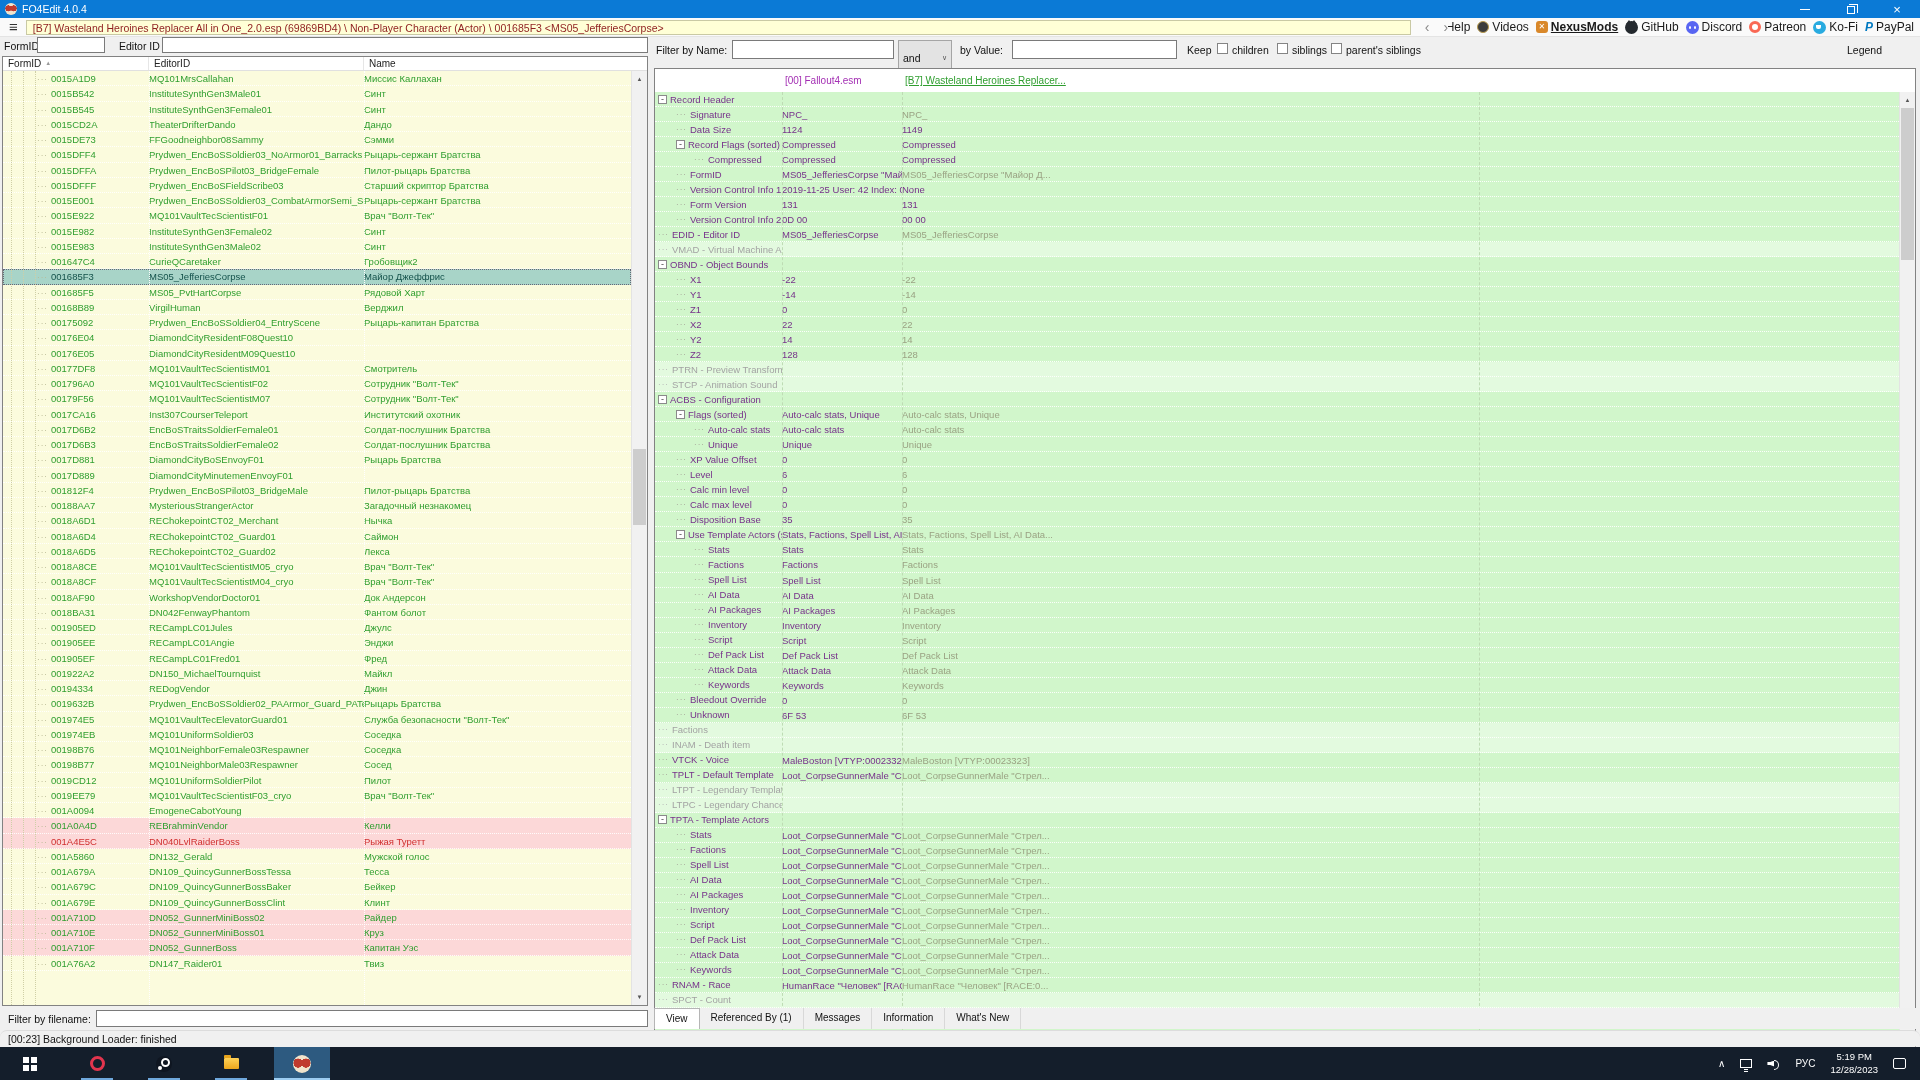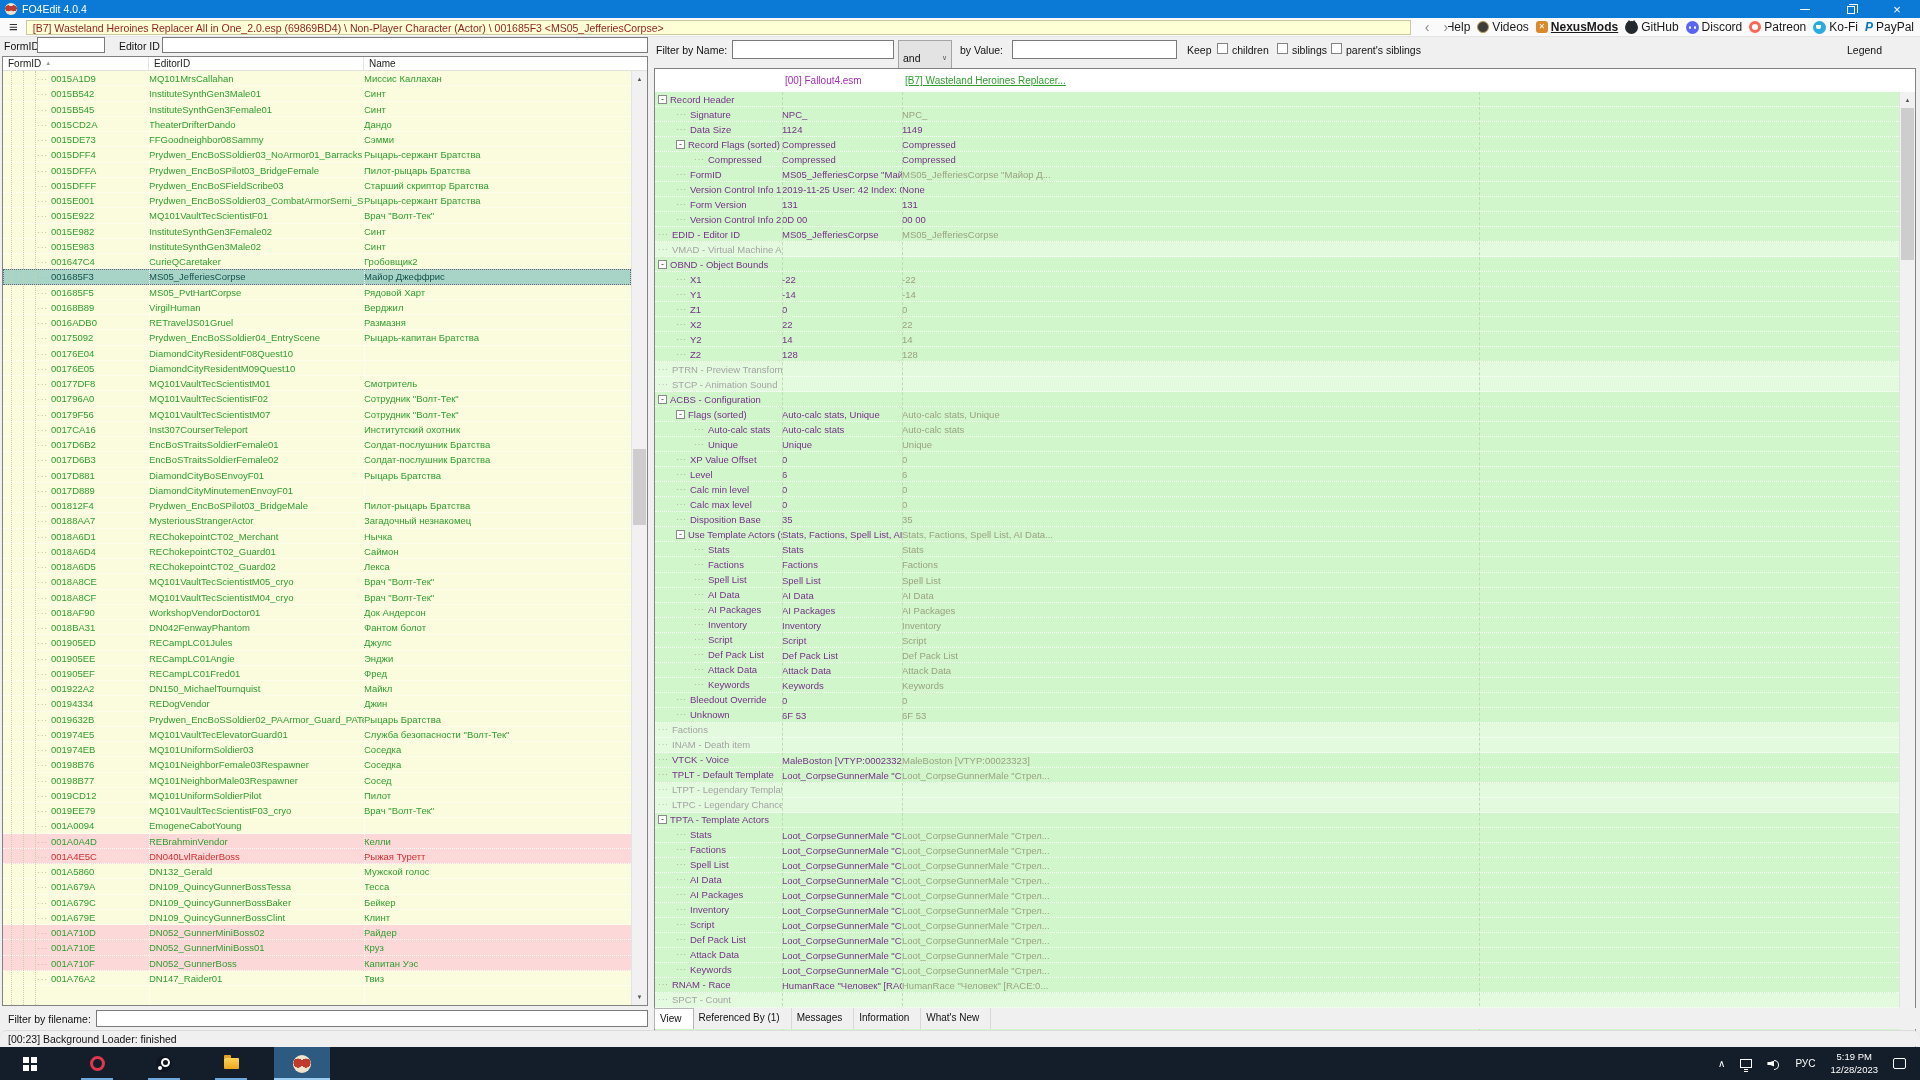--- a/index.html
+++ b/index.html
@@ -338,11 +338,6 @@
           <span class="c-nm">Верджил</span>
         </div>
         <div class="lrow">
-          <span class="c-id"><i class="tdots">···</i><b>0016ADB0</b></span>
-          <span class="c-ed">RETravelJS01Gruel</span>
-          <span class="c-nm">Размазня</span>
-        </div>
-        <div class="lrow">
           <span class="c-id"><i class="tdots">···</i><b>00175092</b></span>
           <span class="c-ed">Prydwen_EncBoSSoldier04_EntryScene</span>
           <span class="c-nm">Рыцарь-капитан Братства</span>

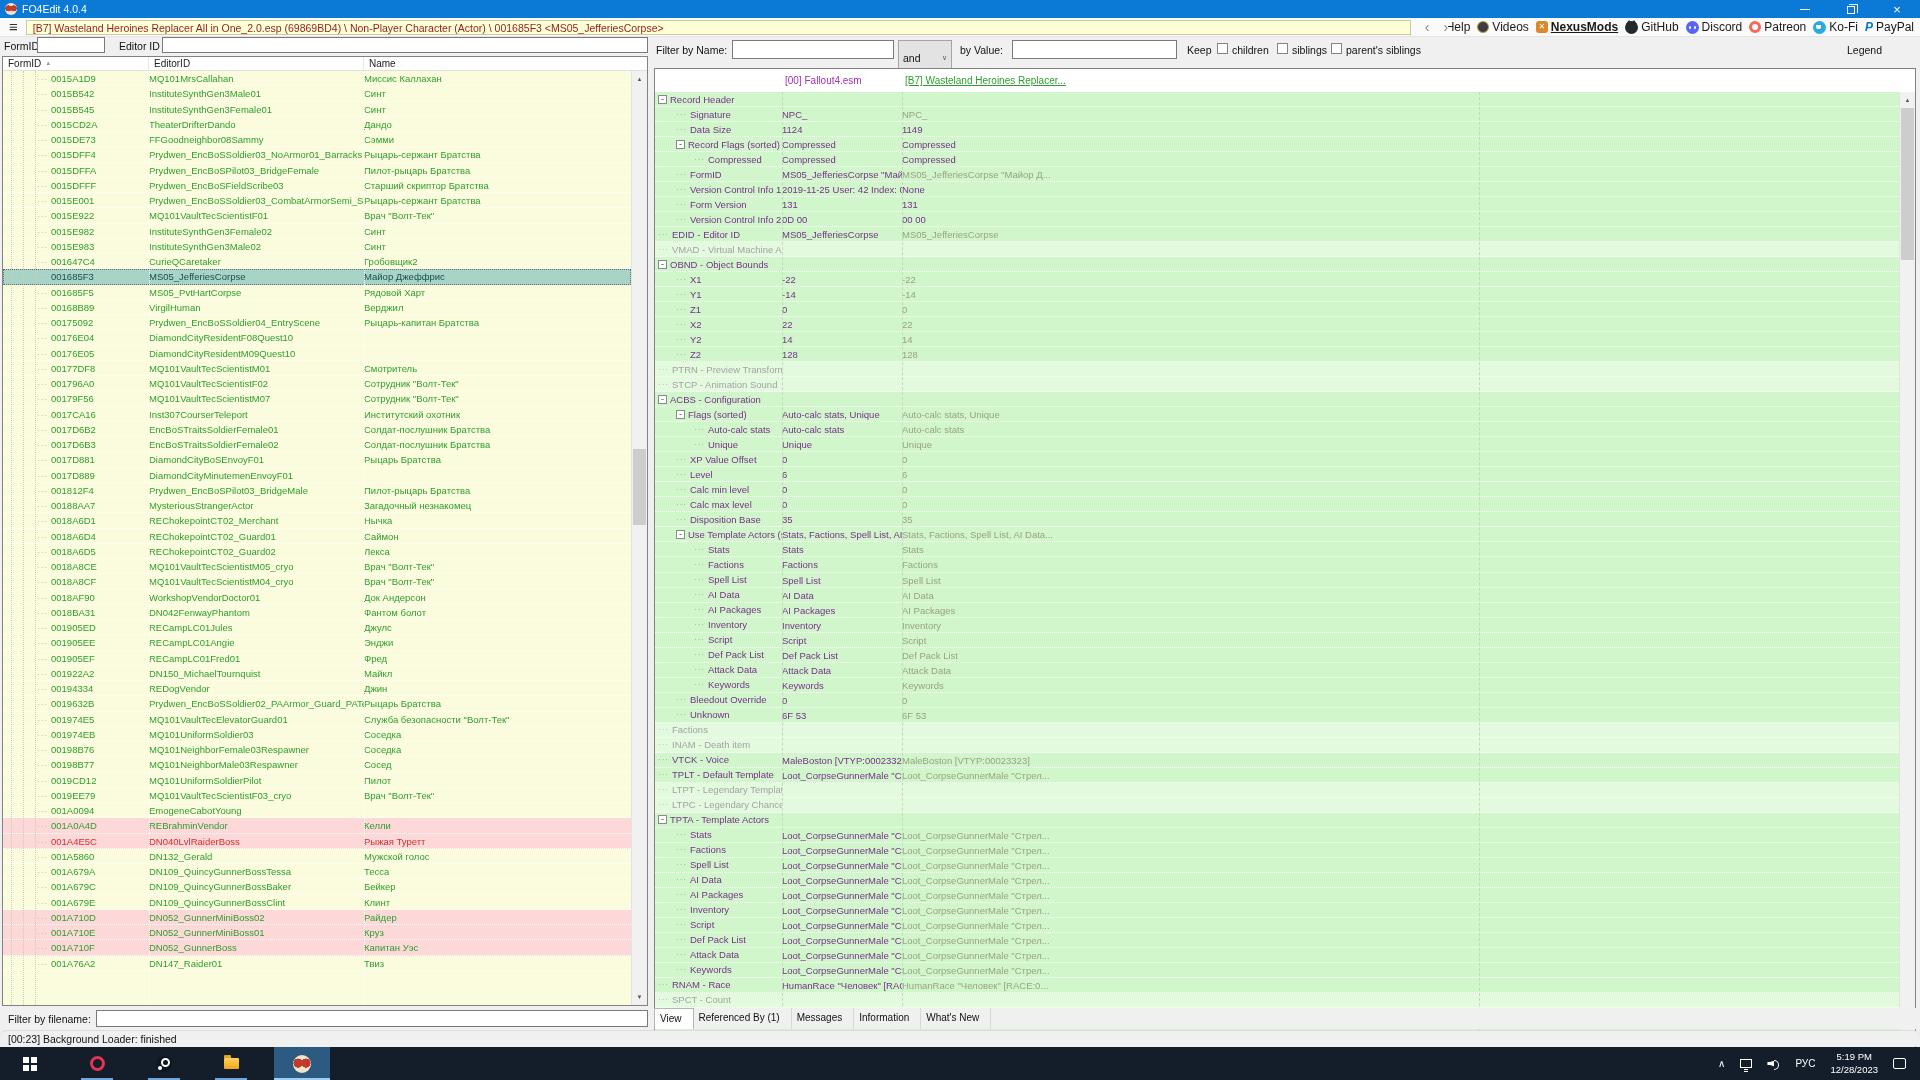--- a/index.html
+++ b/index.html
@@ -130,7 +130,7 @@
   
   .tabs{position:absolute;left:654px;top:1008px;right:0;height:21px;background:#f0f0f0;
     display:flex;font-size:10px;align-items:stretch;}
-  .tab{padding:4px 11px 0 5px;border-right:1px solid #d8d8d8;color:#111;}
+  .tab{padding:4px 11px 0 11px;border-right:1px solid #d8d8d8;color:#111;}
   .tab.active{background:#fff;border:1px solid #b5b5b5;border-bottom:none;}
 
   

